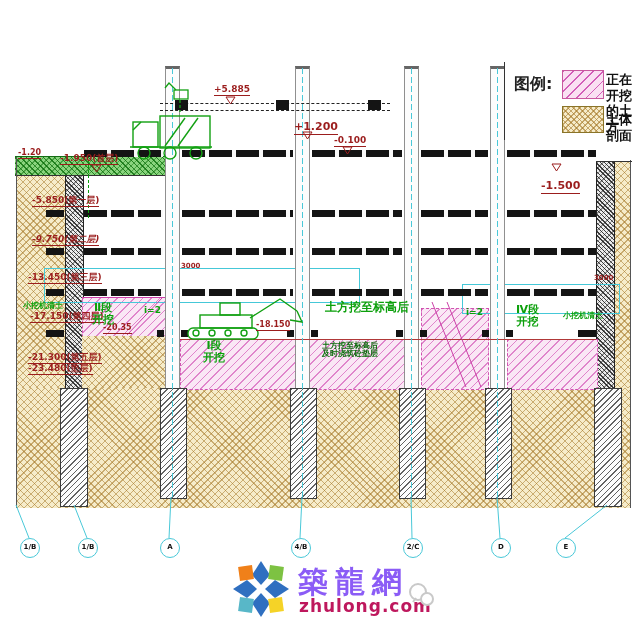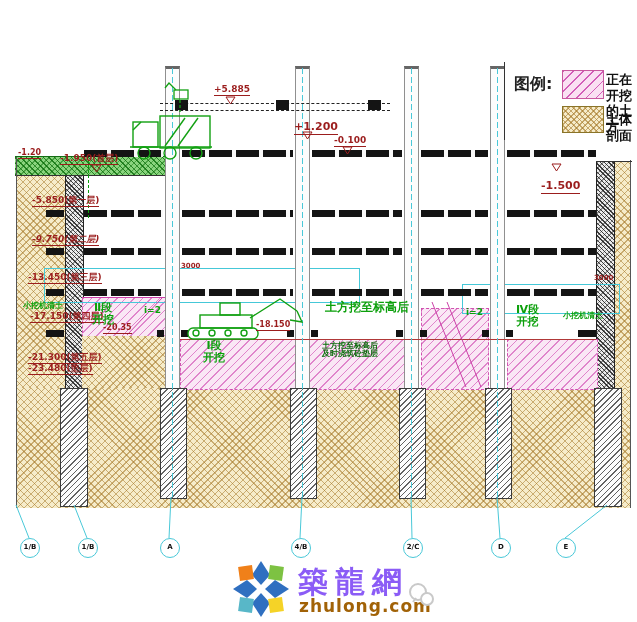--- a/index.html
+++ b/index.html
@@ -60,7 +60,7 @@
 
   
   .site-name{position:absolute;left:298px;top:562px;font-size:30px;font-weight:bold;color:#8b5cf6;letter-spacing:7px;}
-  .site-url{position:absolute;left:299px;top:596px;font-size:17px;font-weight:bold;color:#a16207;letter-spacing:1px;}
+  .site-url{position:absolute;left:299px;top:596px;font-size:17px;font-weight:bold;color:#be185d;letter-spacing:1px;}
   .wechat-text{position:absolute;left:438px;top:583px;font-size:19px;color:#c9c9c9;letter-spacing:1px;}
   svg{position:absolute;left:0;top:0;pointer-events:none;}
 </style>

